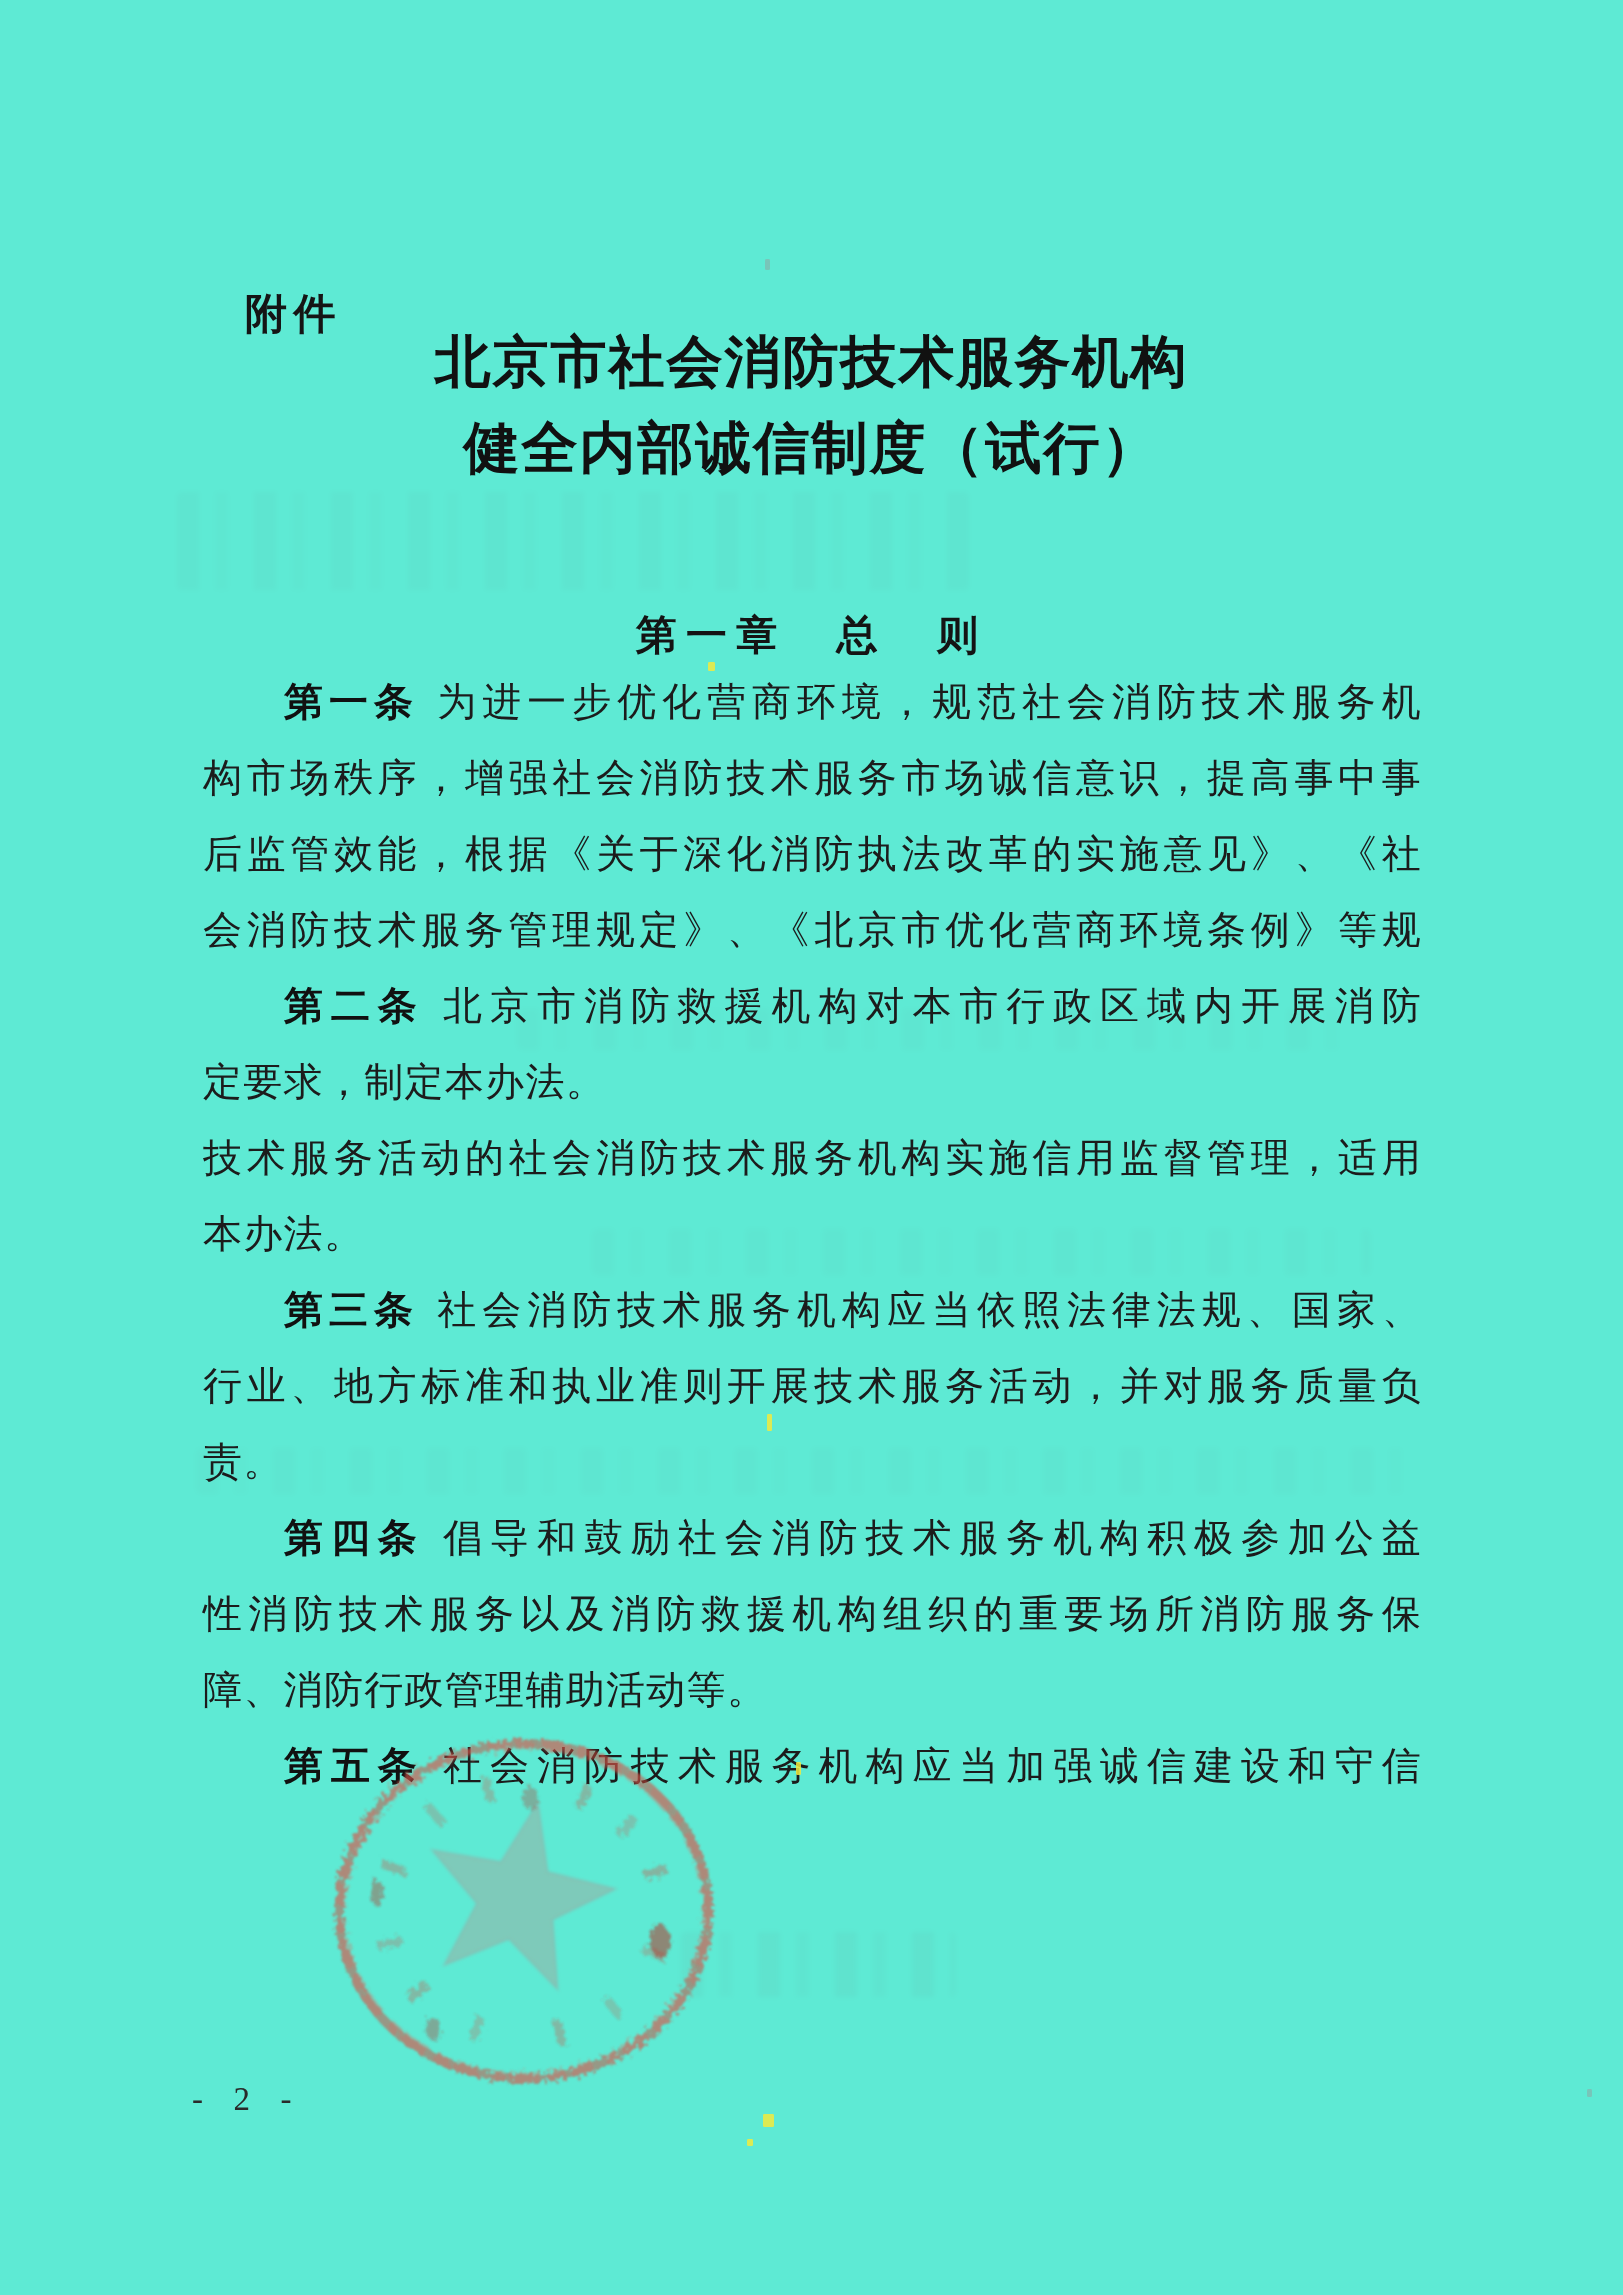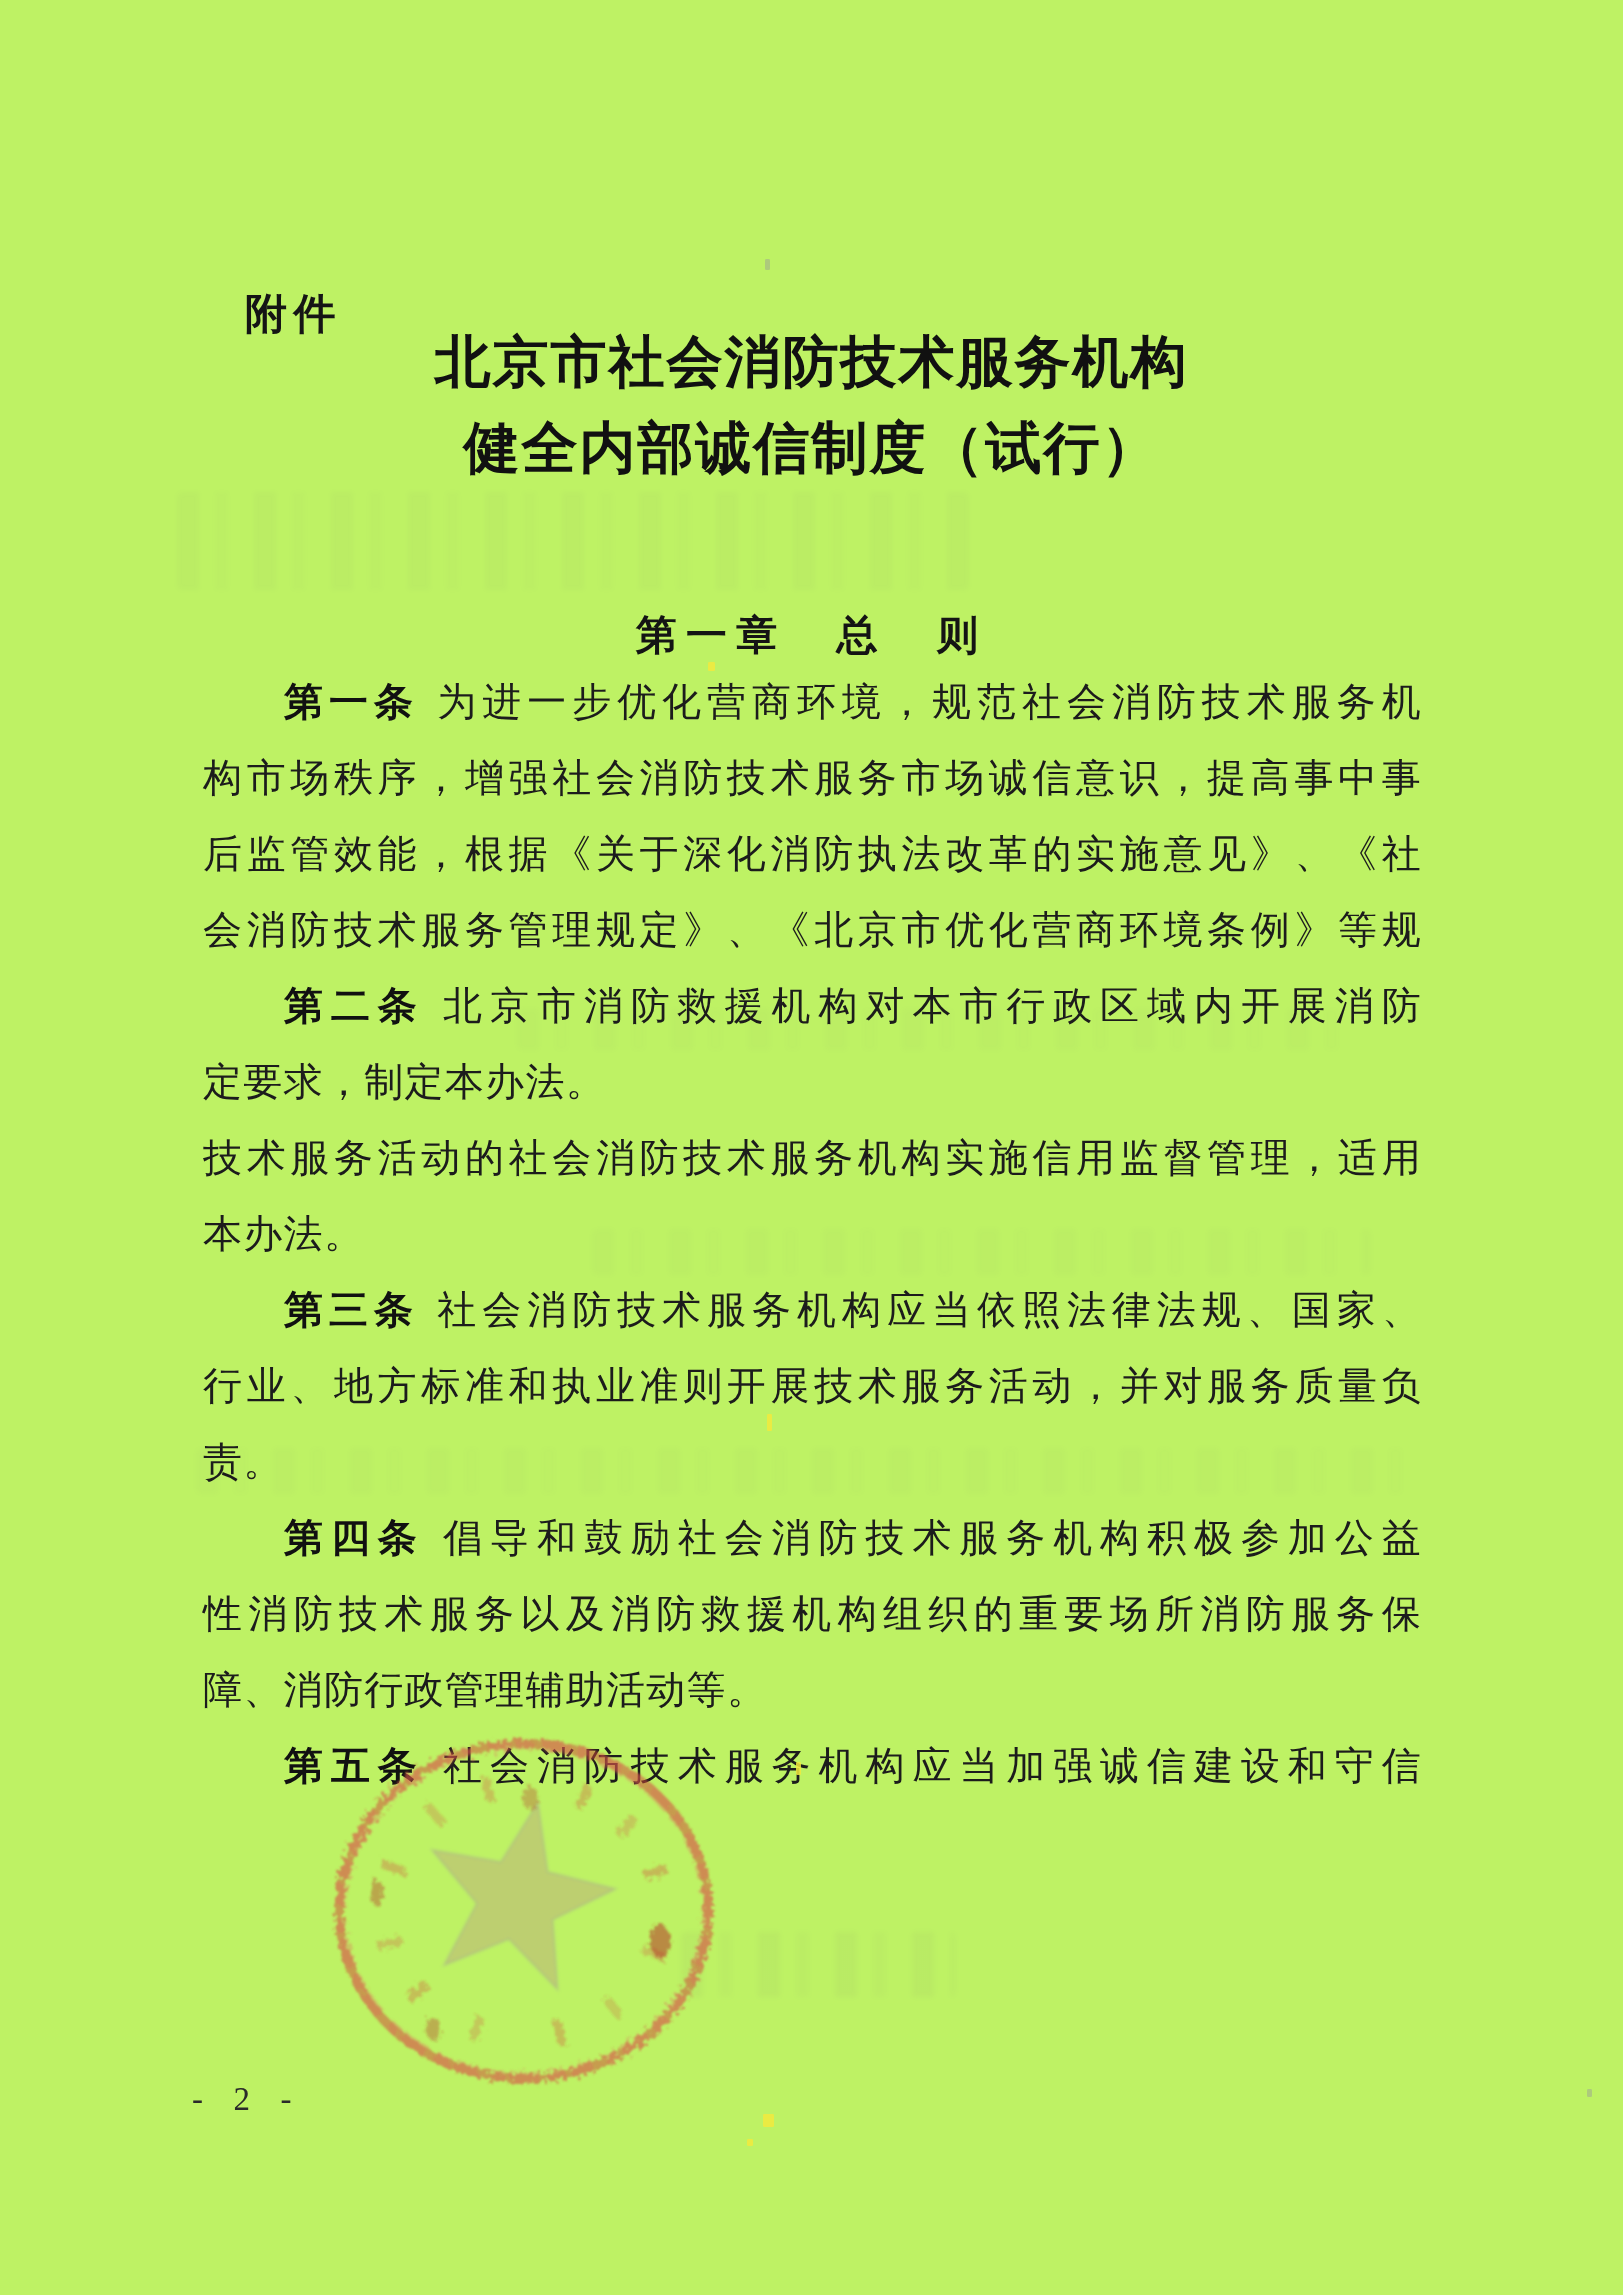--- a/index.html
+++ b/index.html
@@ -6,7 +6,7 @@
   .page{
     position:relative;
     width:1623px;height:2295px;
-    background:#bef264;
+    background:#5eead4;
     overflow:hidden;
     font-family:"Liberation Serif","DejaVu Serif",serif;
     color:#1f1f1f;

